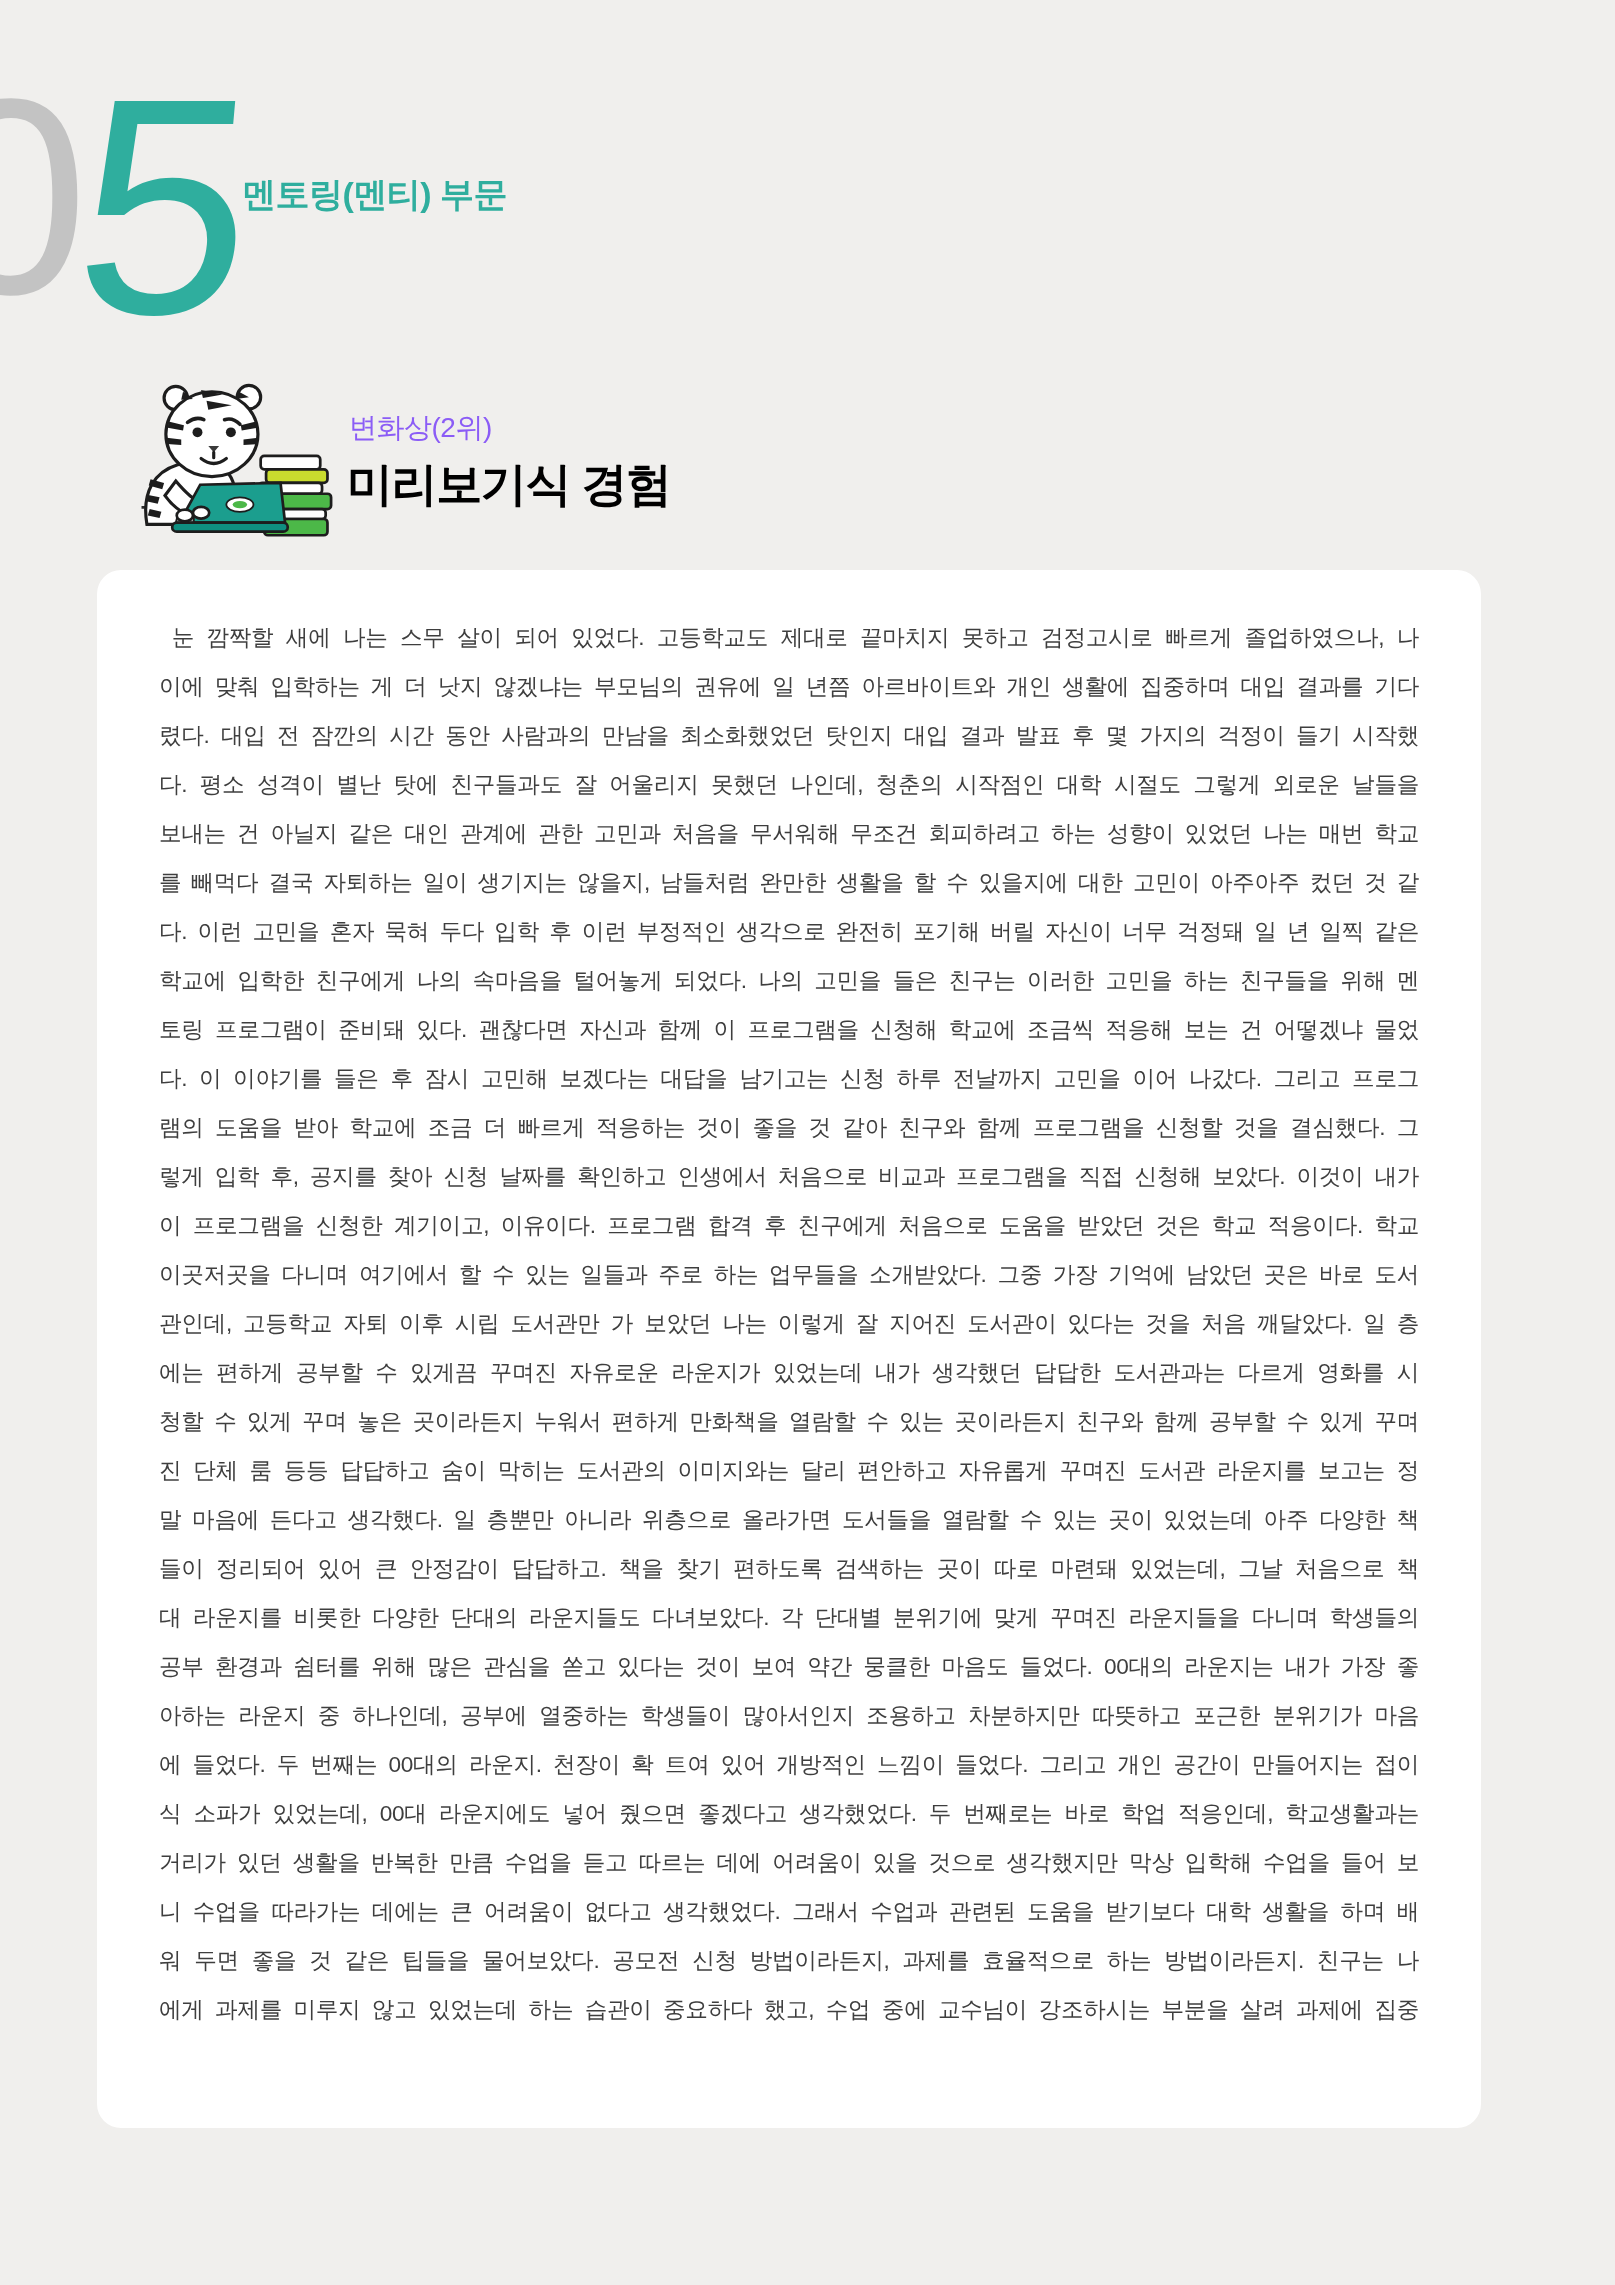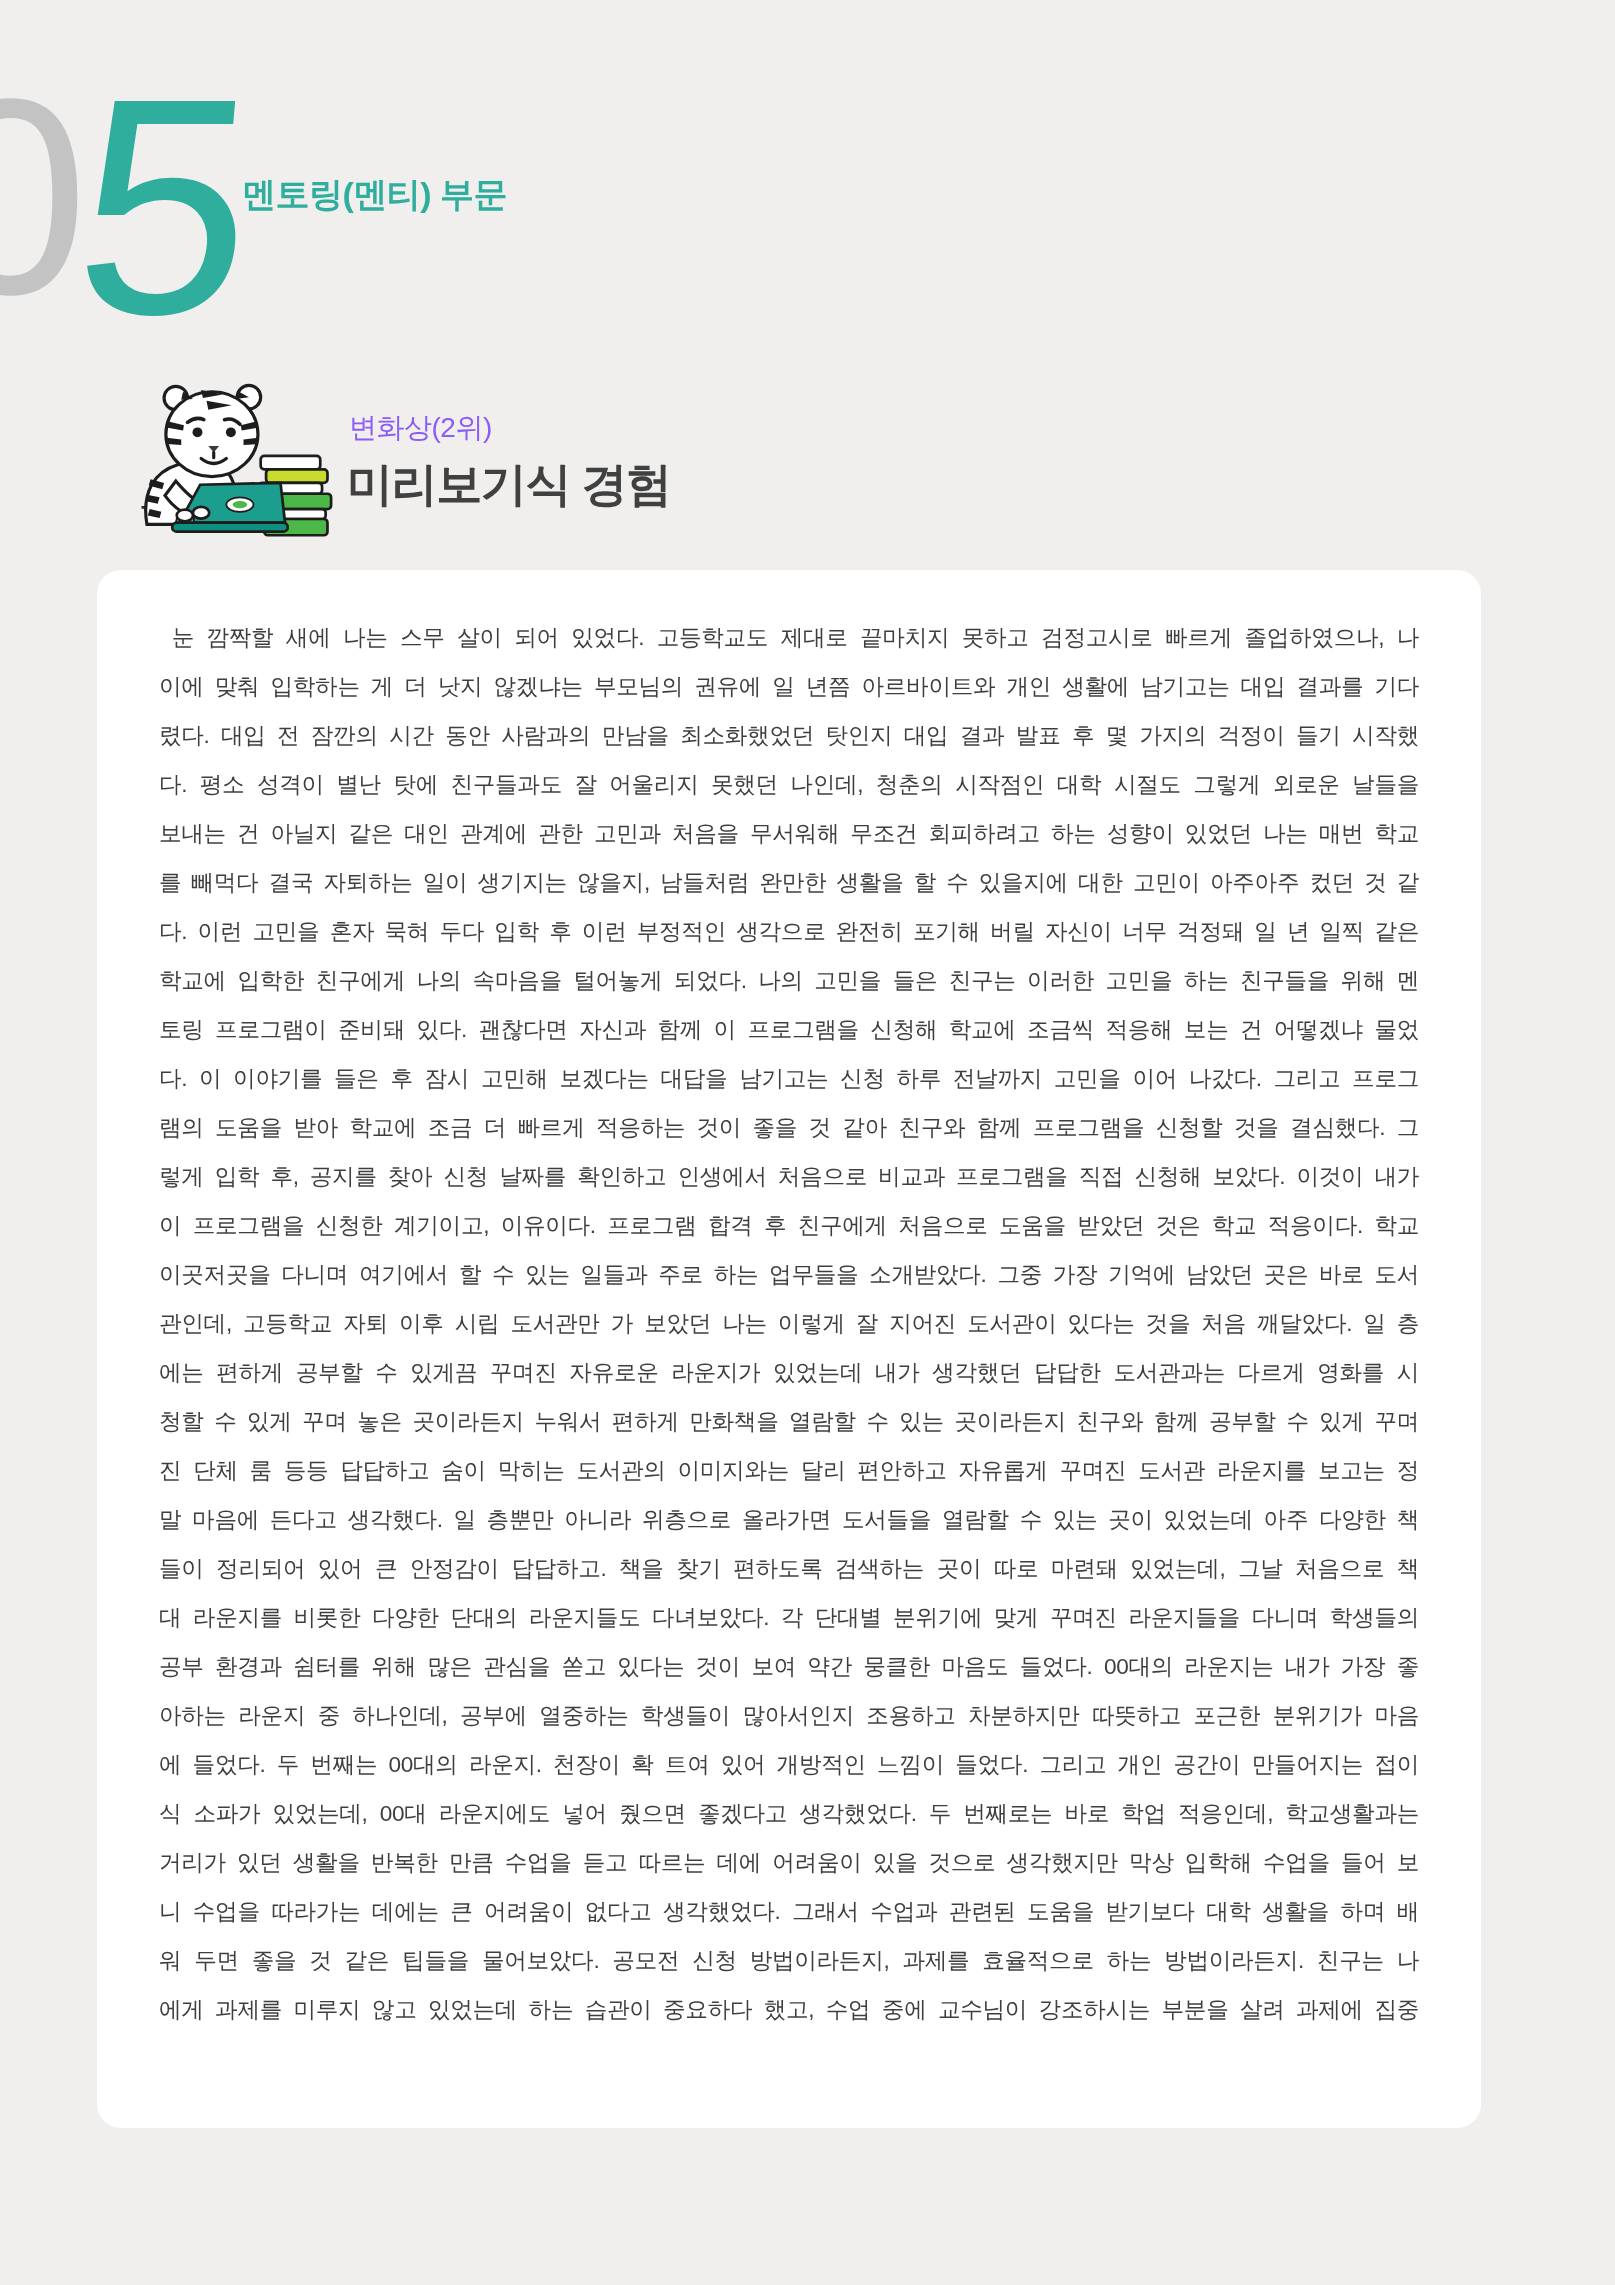--- a/index.html
+++ b/index.html
@@ -45,7 +45,7 @@
   .essay-title {
     position: absolute; left: 347px; top: 454px;
     font-size: 46px; font-weight: 800; letter-spacing: -1.4px;
-    color: #404040;
+    color: #000000;
   }
   
   .card {

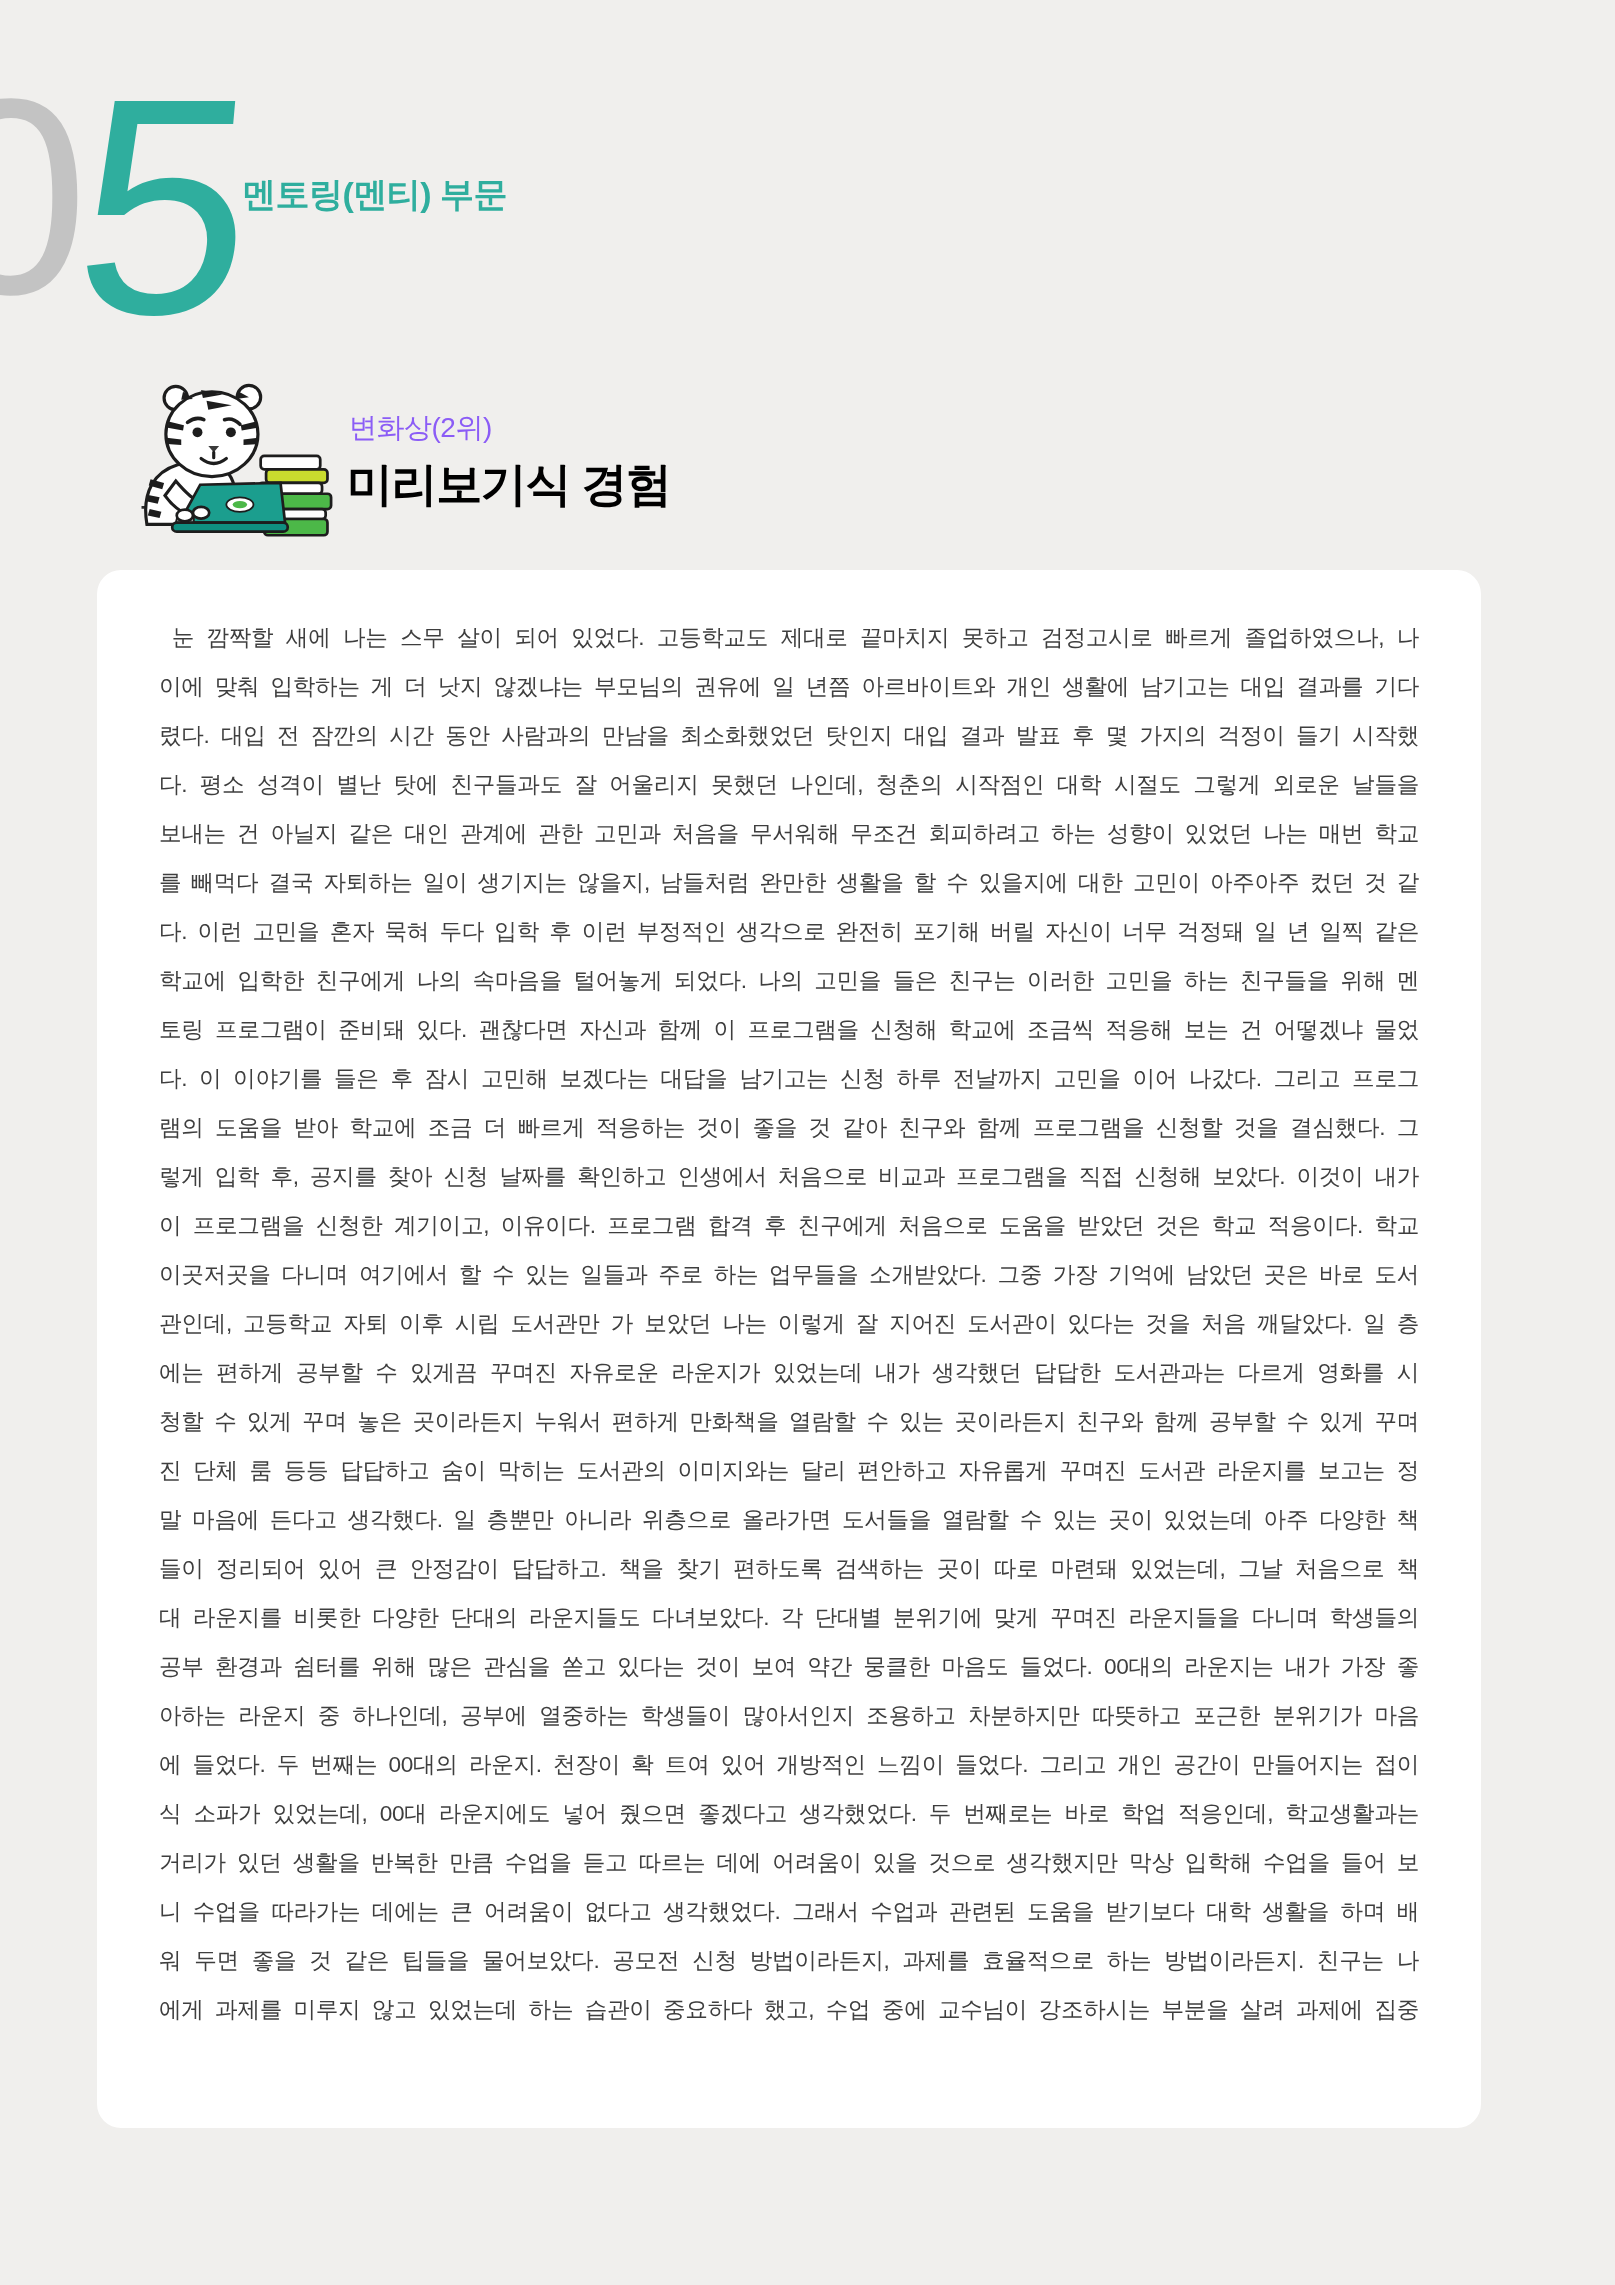--- a/index.html
+++ b/index.html
@@ -140,7 +140,7 @@
 
   <div class="card">
     <div class="line first">눈 깜짝할 새에 나는 스무 살이 되어 있었다. 고등학교도 제대로 끝마치지 못하고 검정고시로 빠르게 졸업하였으나, 나</div>
-    <div class="line">이에 맞춰 입학하는 게 더 낫지 않겠냐는 부모님의 권유에 일 년쯤 아르바이트와 개인 생활에 남기고는 대입 결과를 기다</div>
+    <div class="line">이에 맞춰 입학하는 게 더 낫지 않겠냐는 부모님의 권유에 일 년쯤 아르바이트와 개인 생활에 집중하며 대입 결과를 기다</div>
     <div class="line">렸다. 대입 전 잠깐의 시간 동안 사람과의 만남을 최소화했었던 탓인지 대입 결과 발표 후 몇 가지의 걱정이 들기 시작했</div>
     <div class="line">다. 평소 성격이 별난 탓에 친구들과도 잘 어울리지 못했던 나인데, 청춘의 시작점인 대학 시절도 그렇게 외로운 날들을</div>
     <div class="line">보내는 건 아닐지 같은 대인 관계에 관한 고민과 처음을 무서워해 무조건 회피하려고 하는 성향이 있었던 나는 매번 학교</div>

